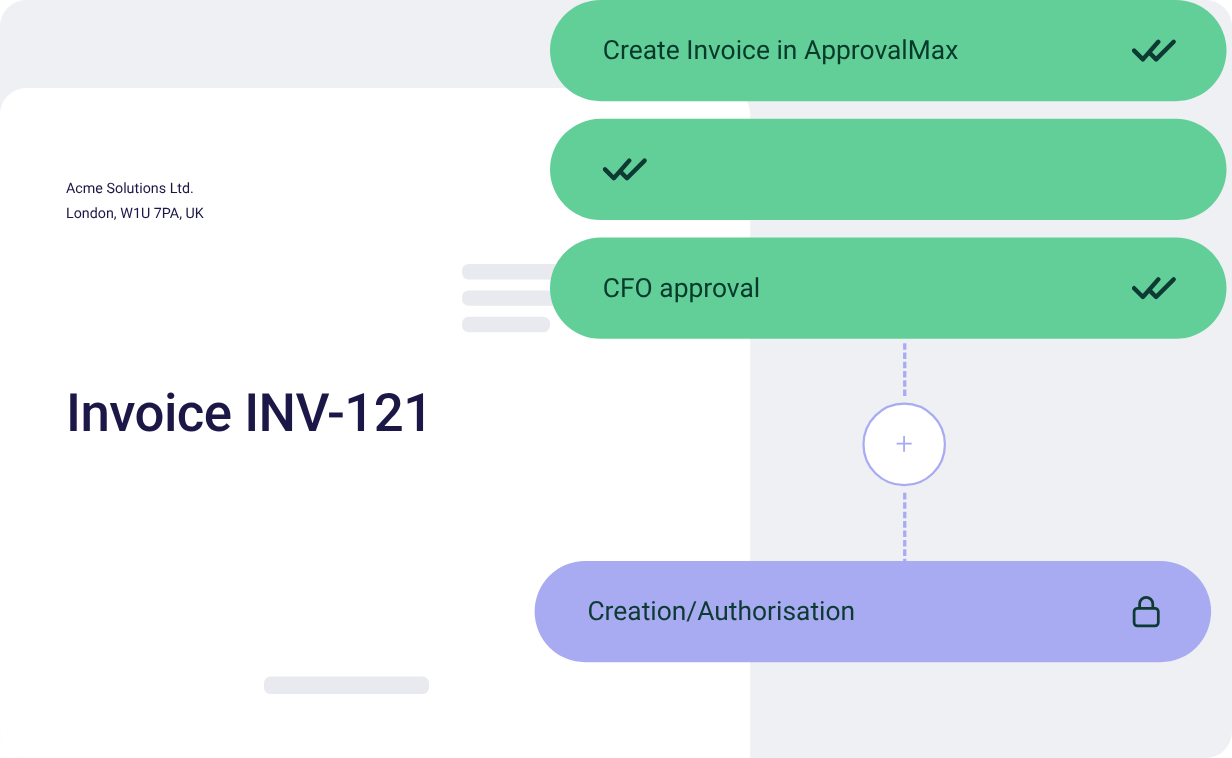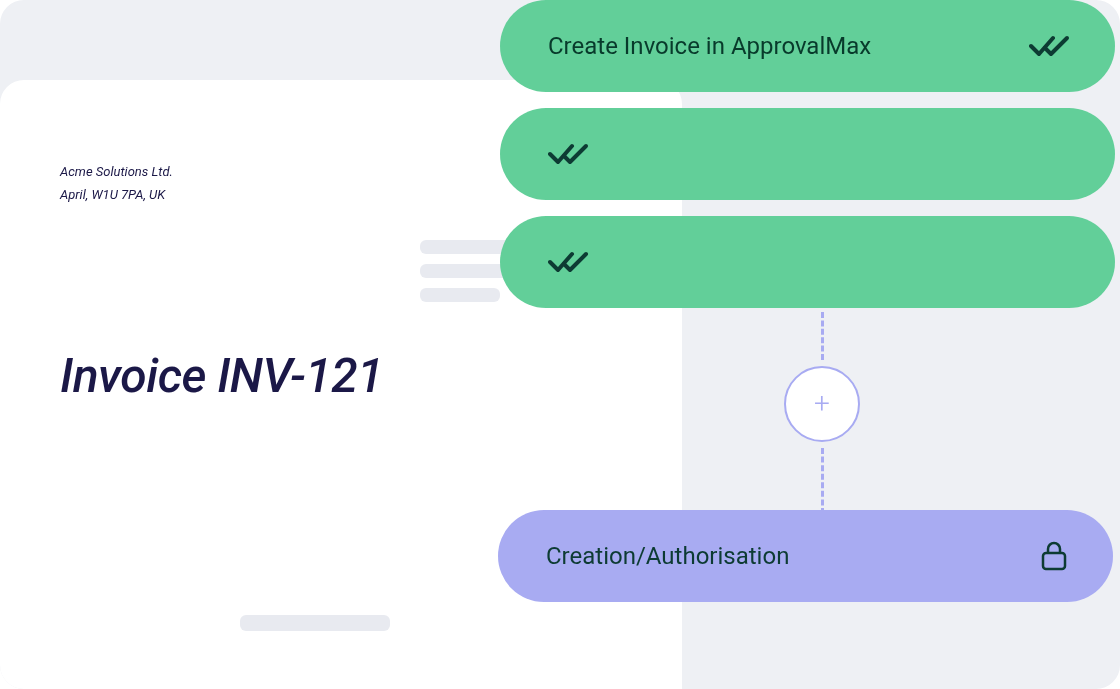--- a/index.html
+++ b/index.html
@@ -21,7 +21,6 @@
     background: #ffffff;
     border-radius: 24px 24px 0 0;
     padding: 80px 60px 50px 60px;
-    font-style: italic;
   }
   .company-block {
     color: #1b1847;

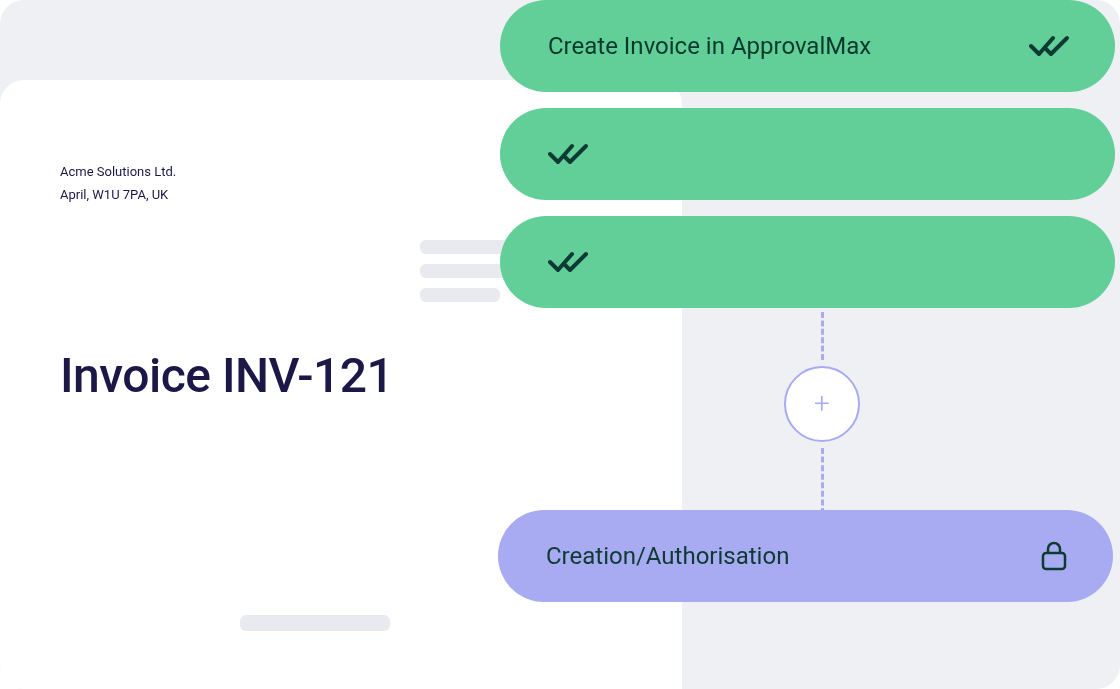--- a/index.html
+++ b/index.html
@@ -145,7 +145,7 @@
   <div class="invoice-card">
     <div class="company-block">
       <div>Acme Solutions Ltd.</div>
-      <div>April, W1U 7PA, UK</div>
+      <div>London, W1U 7PA, UK</div>
     </div>
 
     <div class="skeleton-block">

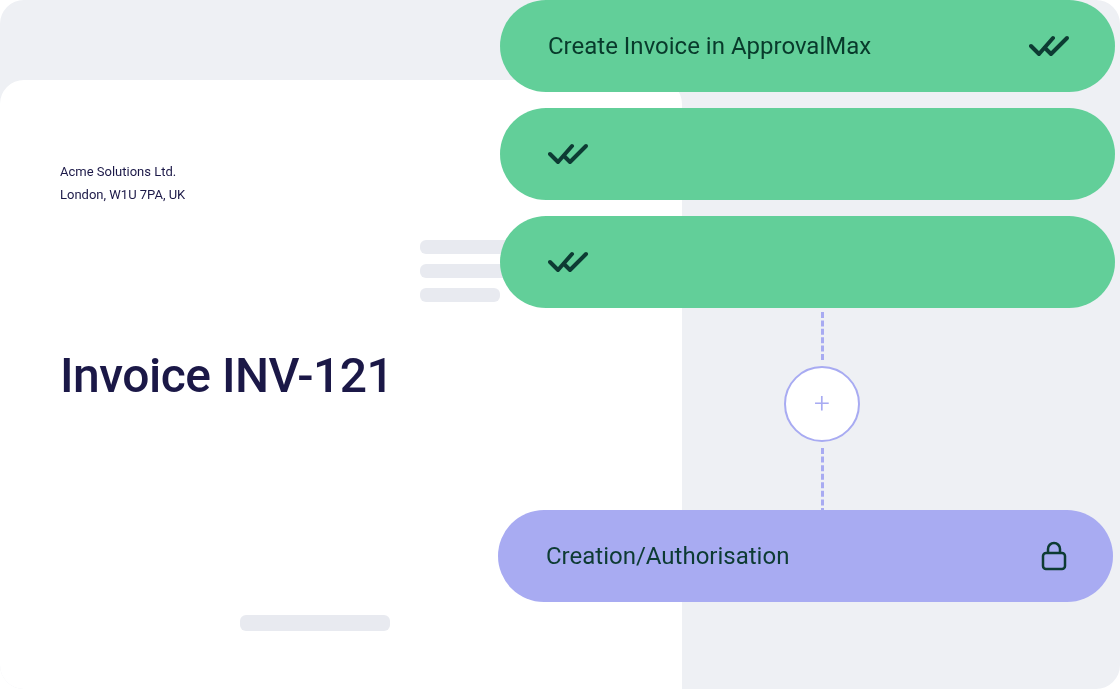--- a/index.html
+++ b/index.html
@@ -181,6 +181,7 @@
       </span>
     </div>
     <div class="pill pill-green">
+      <span>CFO approval</span>
       <span class="dbl-check">
         <svg width="42" height="24" viewBox="0 0 42 24" fill="none">
           <path d="M2 12 L10 20 L24 4" stroke="#0d3b33" stroke-width="4" stroke-linecap="round" stroke-linejoin="round"></path>

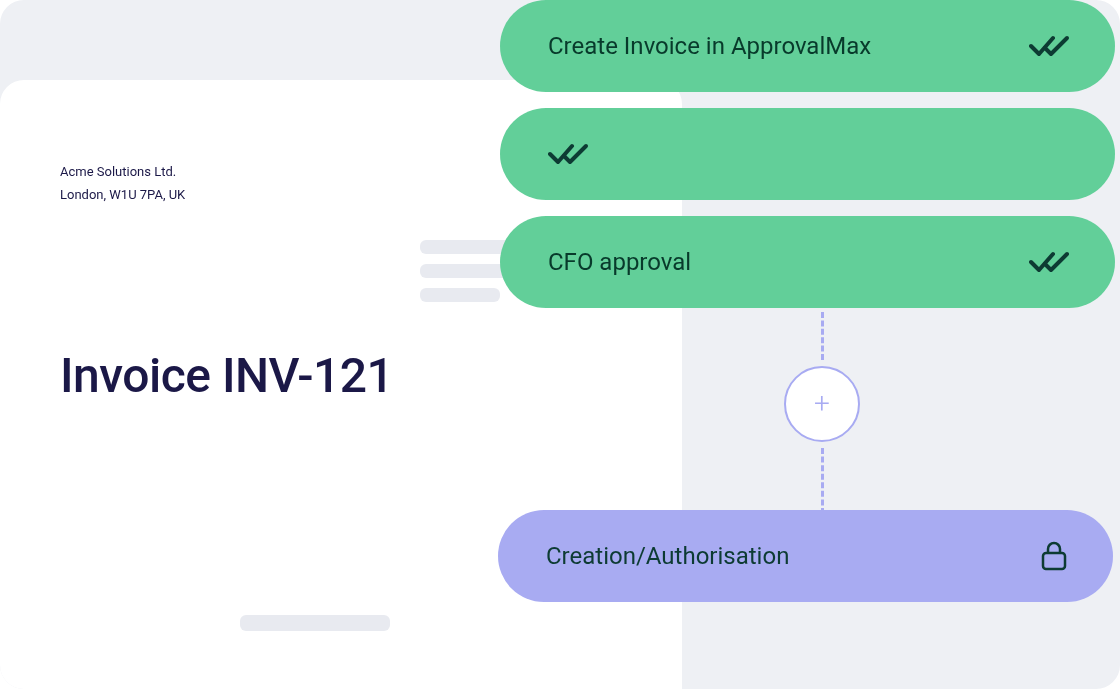--- a/index.html
+++ b/index.html
@@ -130,7 +130,7 @@
 
   .pill-final-wrap {
     position: absolute;
-    left: 498px;
+    left: 486px;
     top: 510px;
     width: 600px;
   }

